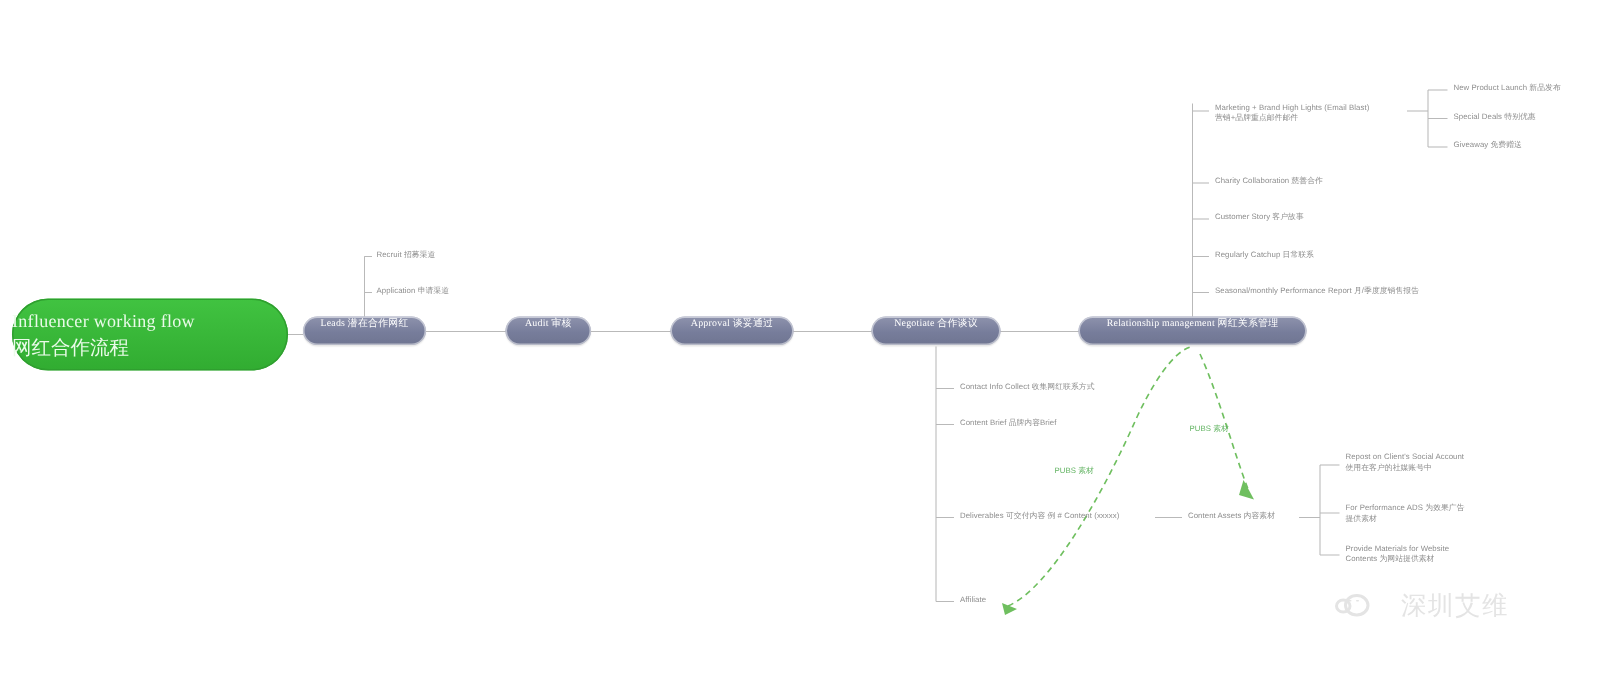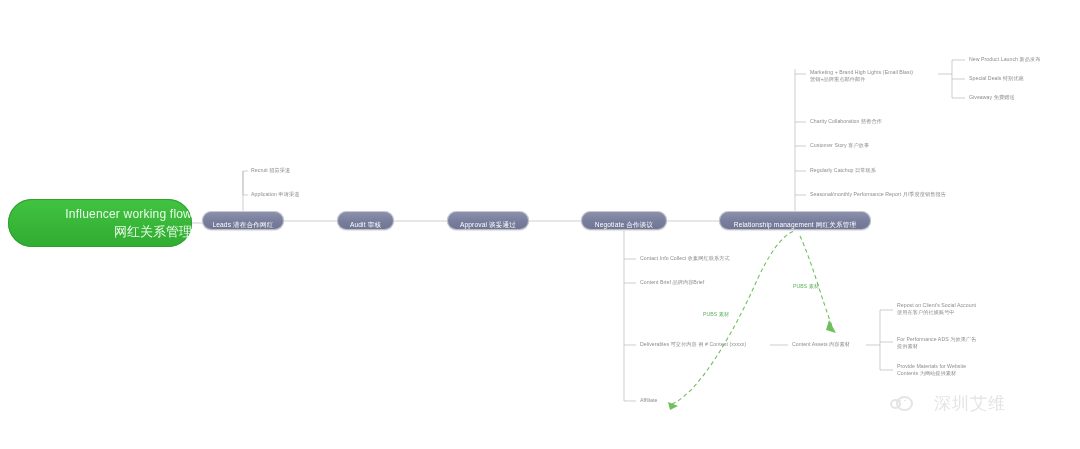--- a/index.html
+++ b/index.html
@@ -8,8 +8,8 @@
   #canvas{position:absolute;inset:0;}
   svg#wires{position:absolute;left:0;top:0;width:1080px;height:449px;pointer-events:none;}
 
-  .node{position:absolute;box-sizing:border-box;display:flex;align-items:flex-end;
-        justify-content:center;text-align:center;}
+  .node{position:absolute;box-sizing:border-box;display:flex;align-items:flex-start;
+        justify-content:center;text-align:center;font-family:Liberation Serif, serif;}
 
   
   .root{left:8px;top:199px;width:184px;height:48px;border-radius:24px;

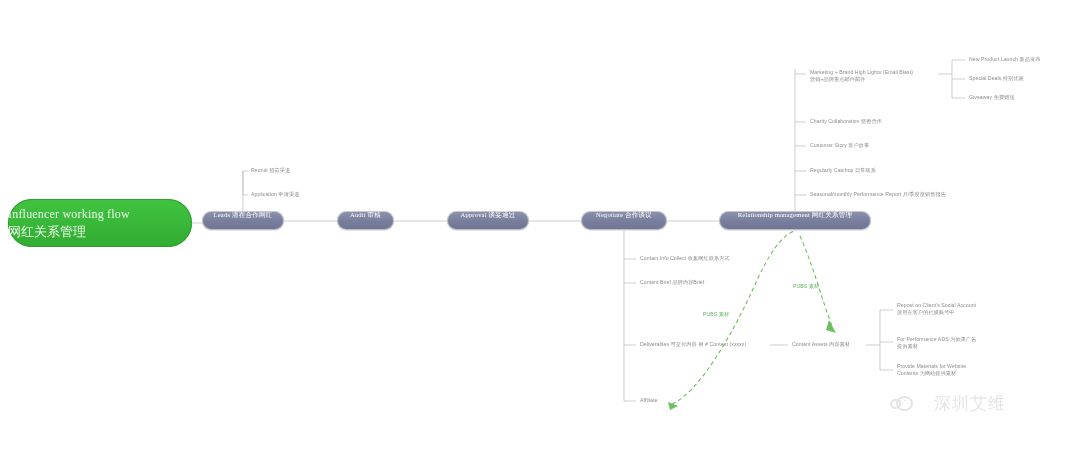--- a/index.html
+++ b/index.html
@@ -109,7 +109,7 @@
 
   <div class="node root">
     <span class="l1">Influencer working flow</span>
-    <span class="l2">网红关系管理</span>
+    <span class="l2">网红合作流程</span>
   </div>
 
   <div class="node stage s-leads">

